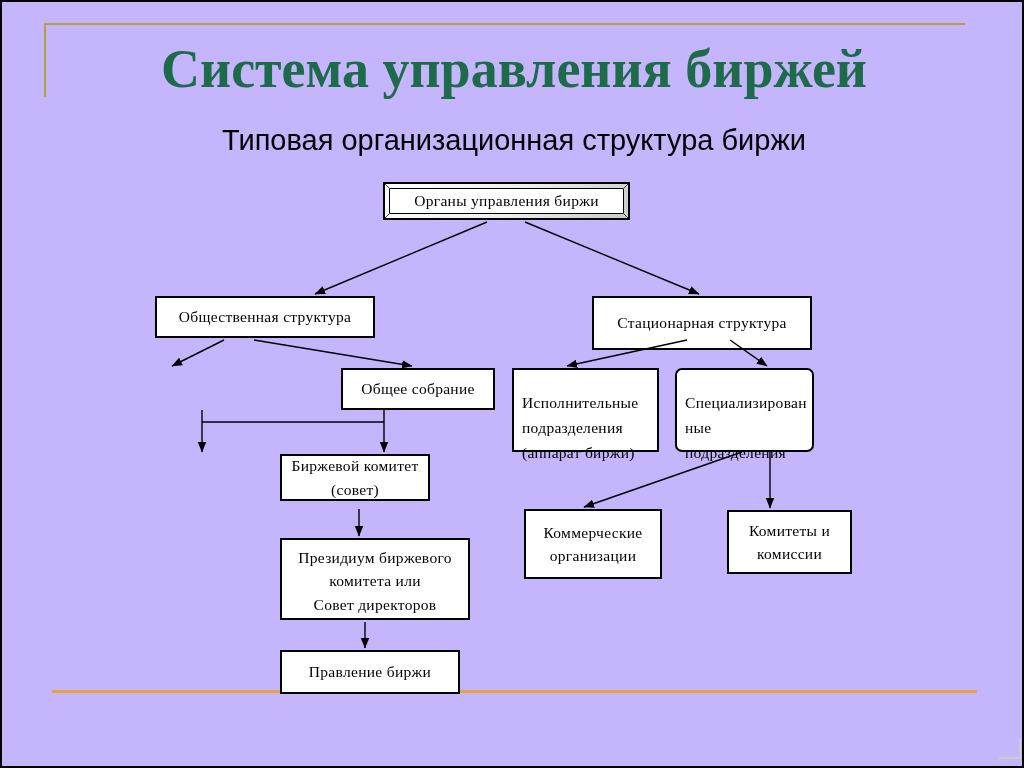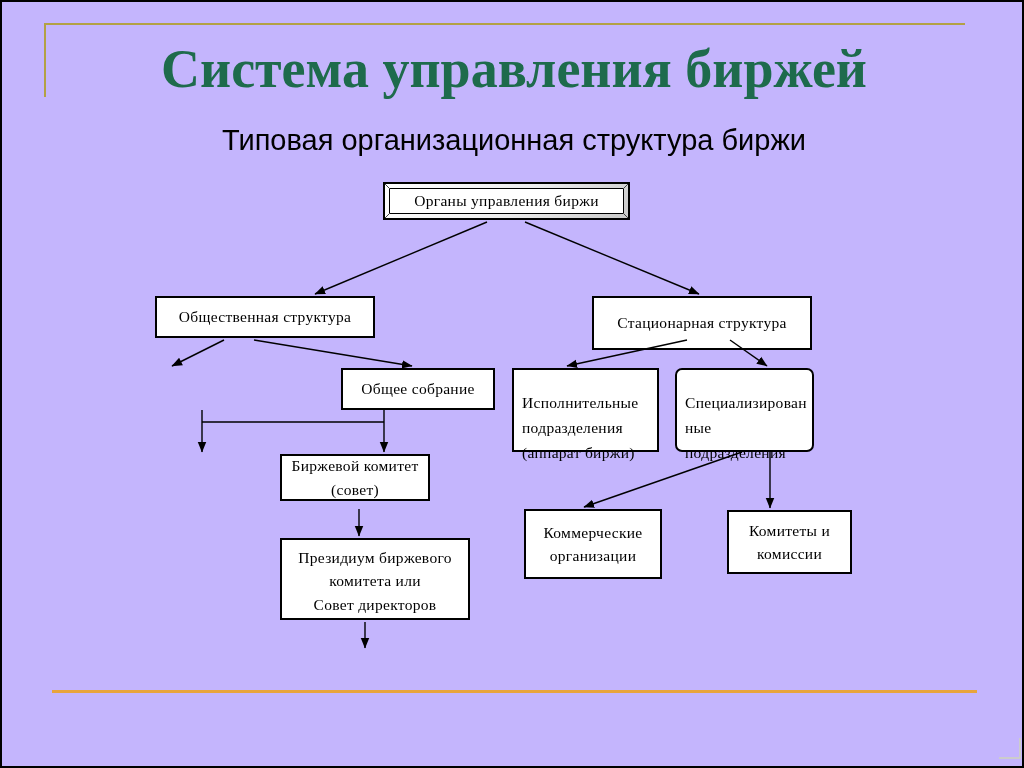--- a/index.html
+++ b/index.html
@@ -132,6 +132,9 @@
 комитета или
 Совет директоров</span>
   </div>
+  <div class="node" style="left:278px;top:648px;width:180px;height:44px;">
+    <span class="node-label">Правление биржи</span>
+  </div>
 
   <div class="node" style="left:522px;top:507px;width:138px;height:70px;">
     <span class="node-label">Коммерческие

